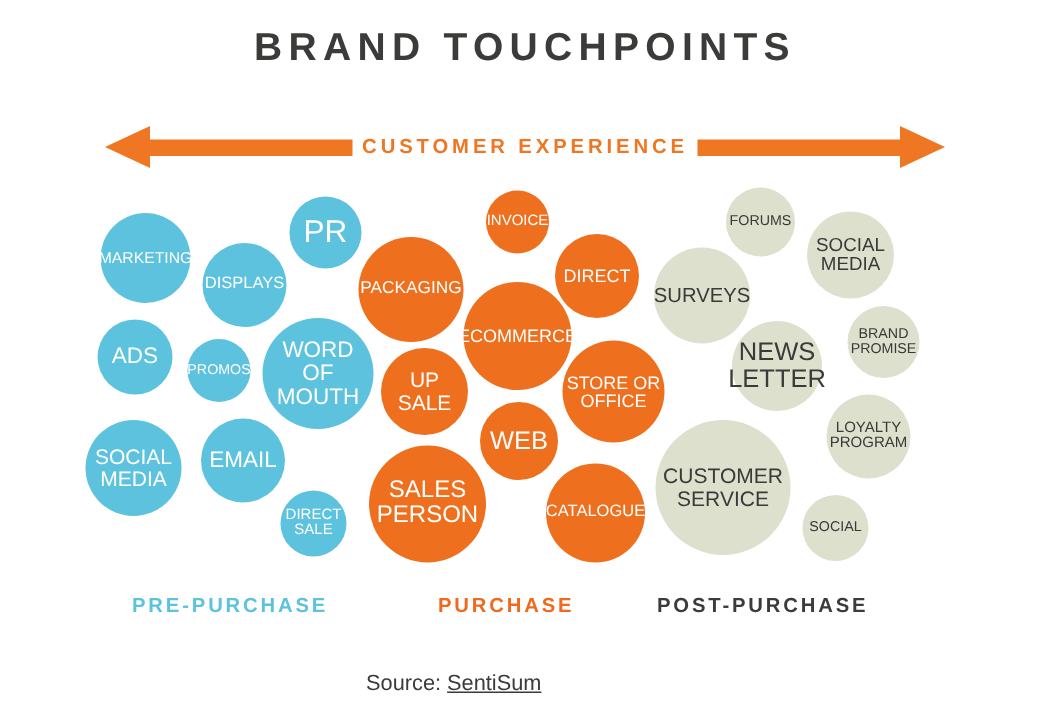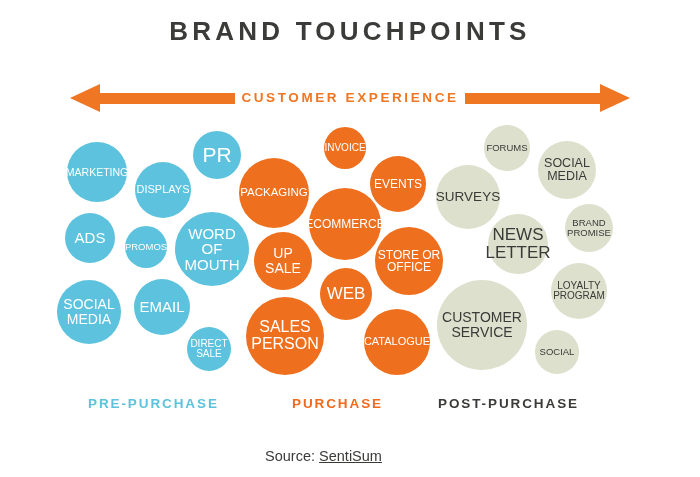--- a/index.html
+++ b/index.html
@@ -187,7 +187,7 @@
         <span>PACKAGING</span>
       </div>
       <div class="bubble orange" style="left: 370px; top: 156px; width: 56px; height: 56px; font-size: 12px;">
-        <span>EVENTS</span>
+        <span>DIRECT</span>
       </div>
       <div class="bubble orange" style="left: 309px; top: 188px; width: 72px; height: 72px; font-size: 12px;">
         <span>ECOMMERCE</span>

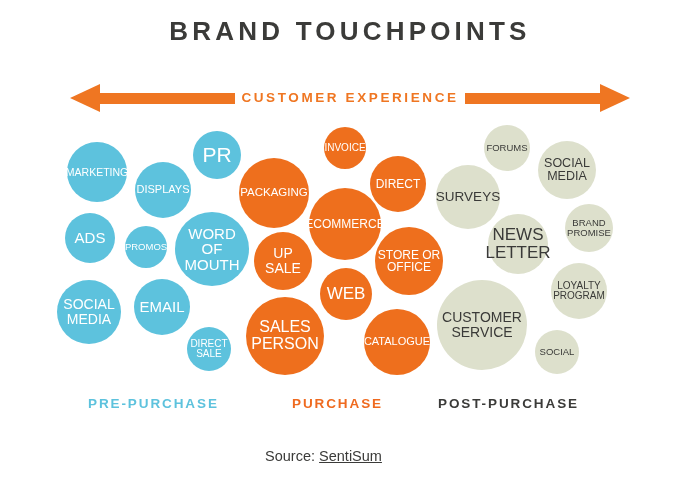--- a/index.html
+++ b/index.html
@@ -130,7 +130,6 @@
     font-size: 14.5px;
     color: #3b3b39;
     font-family: "Liberation Sans", sans-serif;
-    padding-left: 21px;
   }
   #source-link {
     color: #3b3b39;

